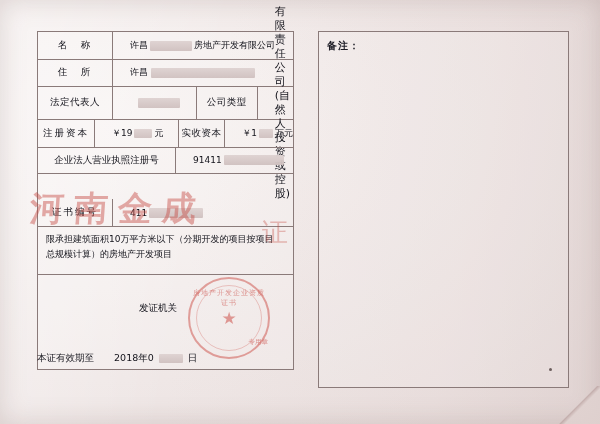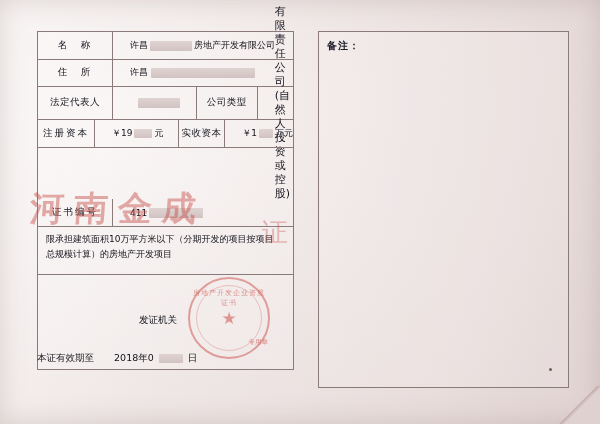--- a/index.html
+++ b/index.html
@@ -267,6 +267,13 @@
       </div>
     </div>
 
+    <div class="row" style="top:115px; height:26px;">
+      <div class="cell-label" style="width:137px;letter-spacing:0px;">企业法人营业执照注册号</div>
+      <div class="cell-value vline">
+        <span class="val-text">91411</span>
+        <span class="redact" style="width:60px;height:10px;margin-left:2px;"></span>
+      </div>
+    </div>
 
 
     <div class="row" style="top:167px; height:27px;">

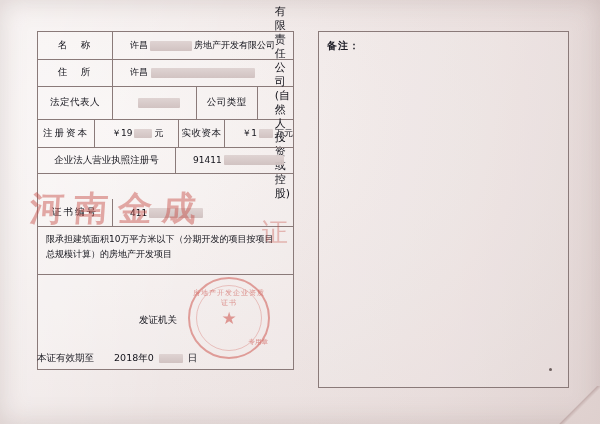--- a/index.html
+++ b/index.html
@@ -292,7 +292,7 @@
     </div>
   </div>
 
-  <div class="free-line" style="left:139px; top:302px;margin-top:12px;">发证机关</div>
+  <div class="free-line" style="left:139px; top:302px;">发证机关</div>
   <div class="bottom-line">
     <span>本证有效期至</span>
     <span style="display:inline-block;width:14px;"></span>

